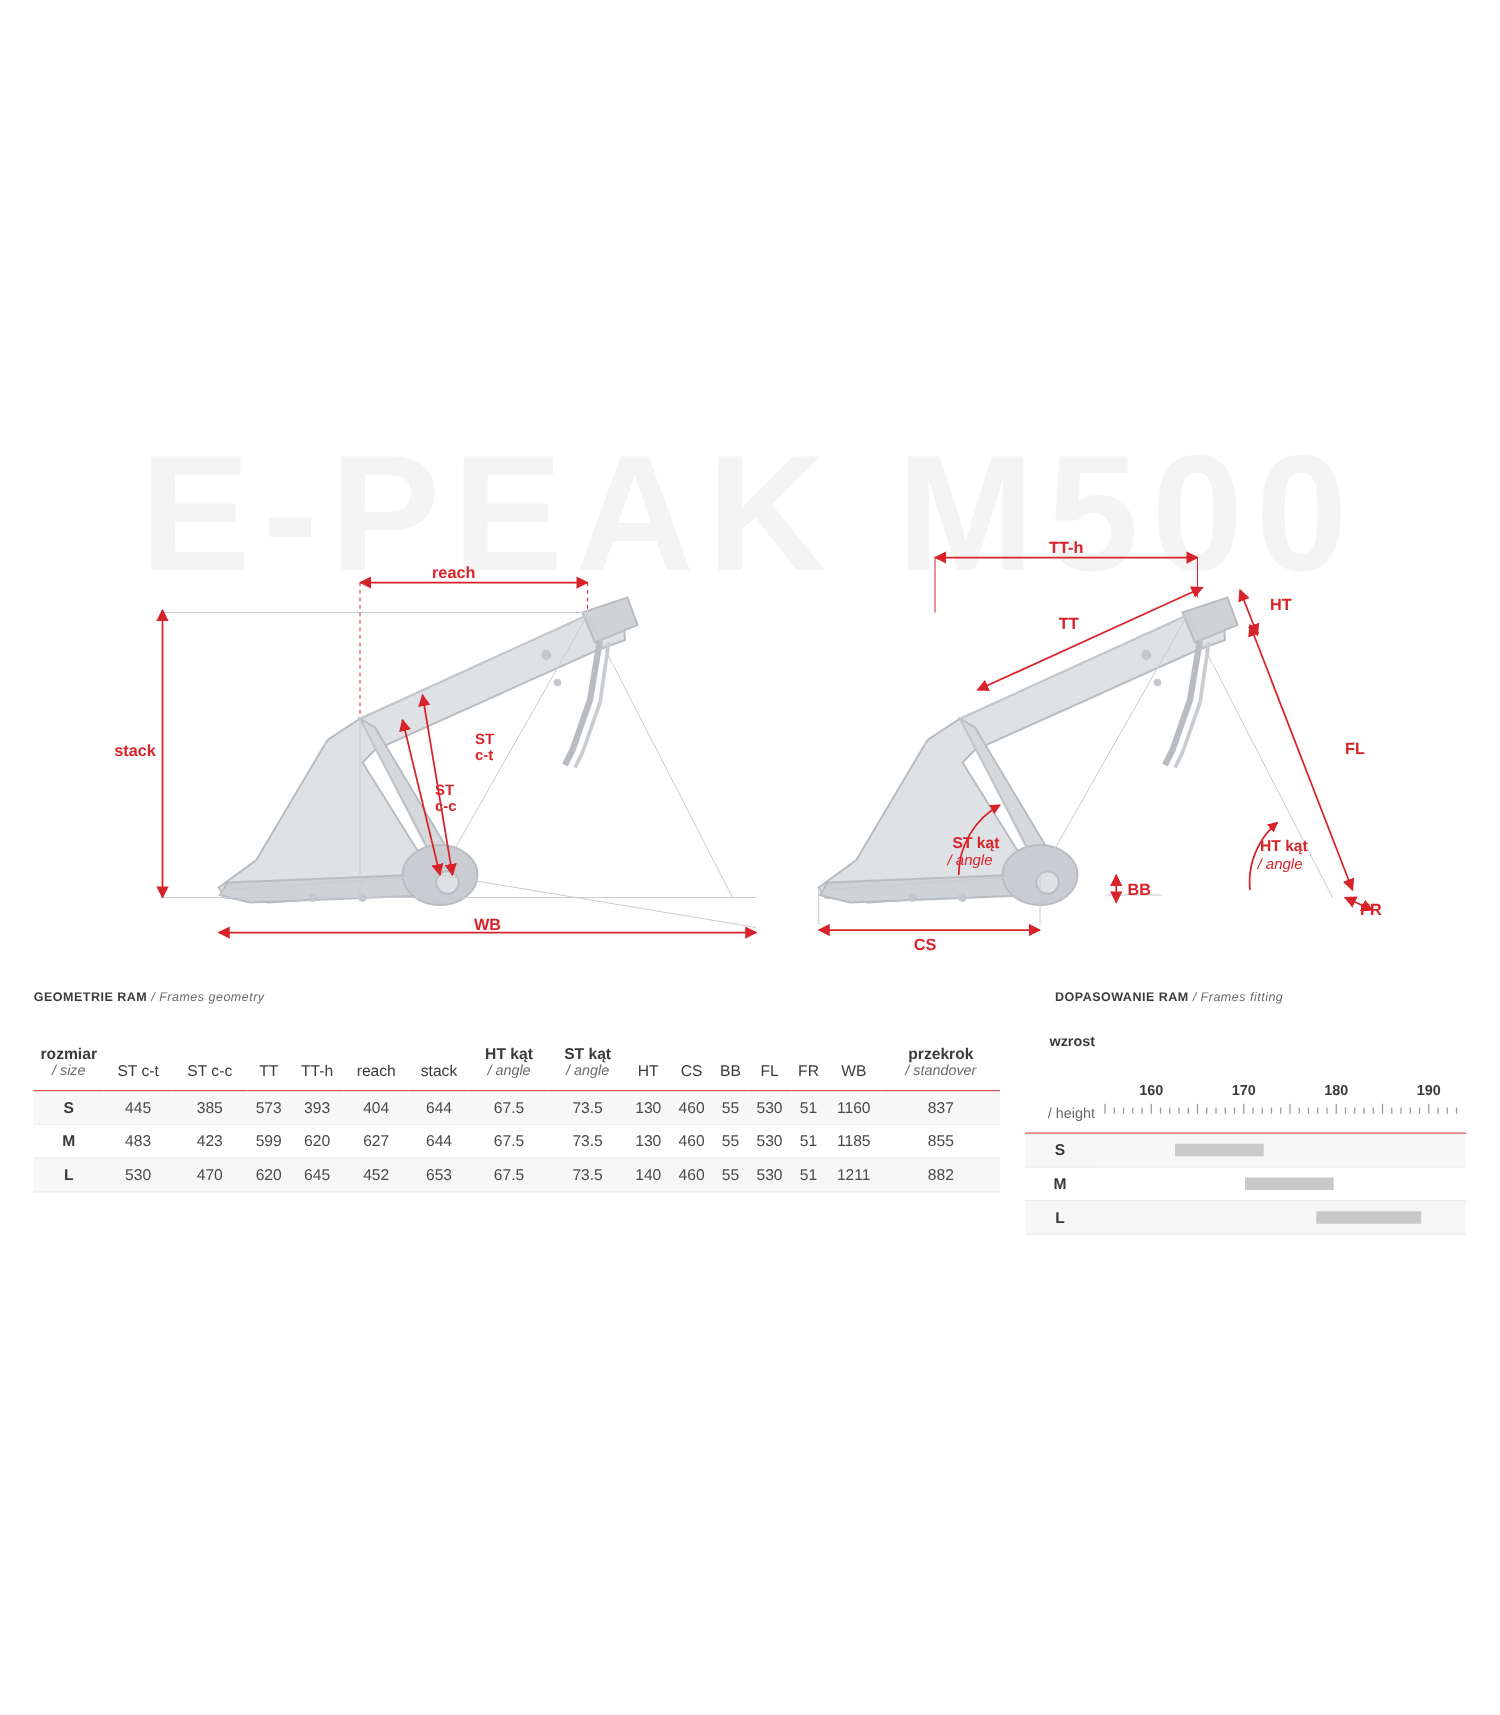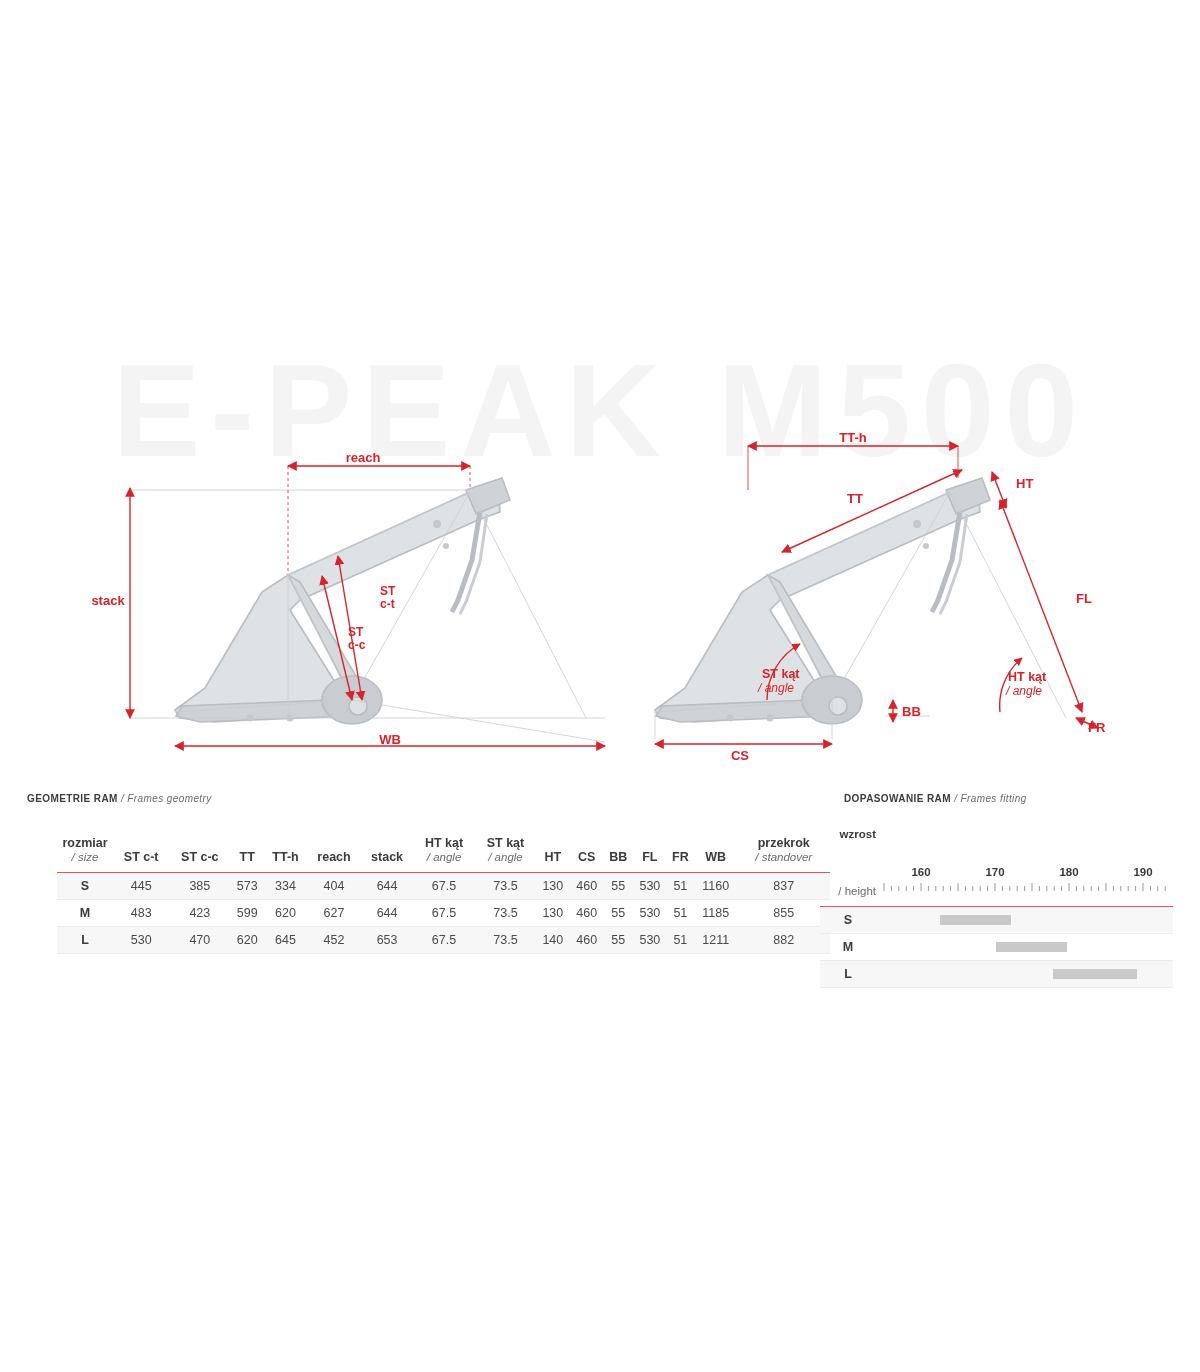--- a/index.html
+++ b/index.html
@@ -71,7 +71,6 @@
     left: 27px;
     top: 828px;
     width: 773px;
-    margin-left: 30px;
   }
   #geo-table th, #geo-table td {
     text-align: center;

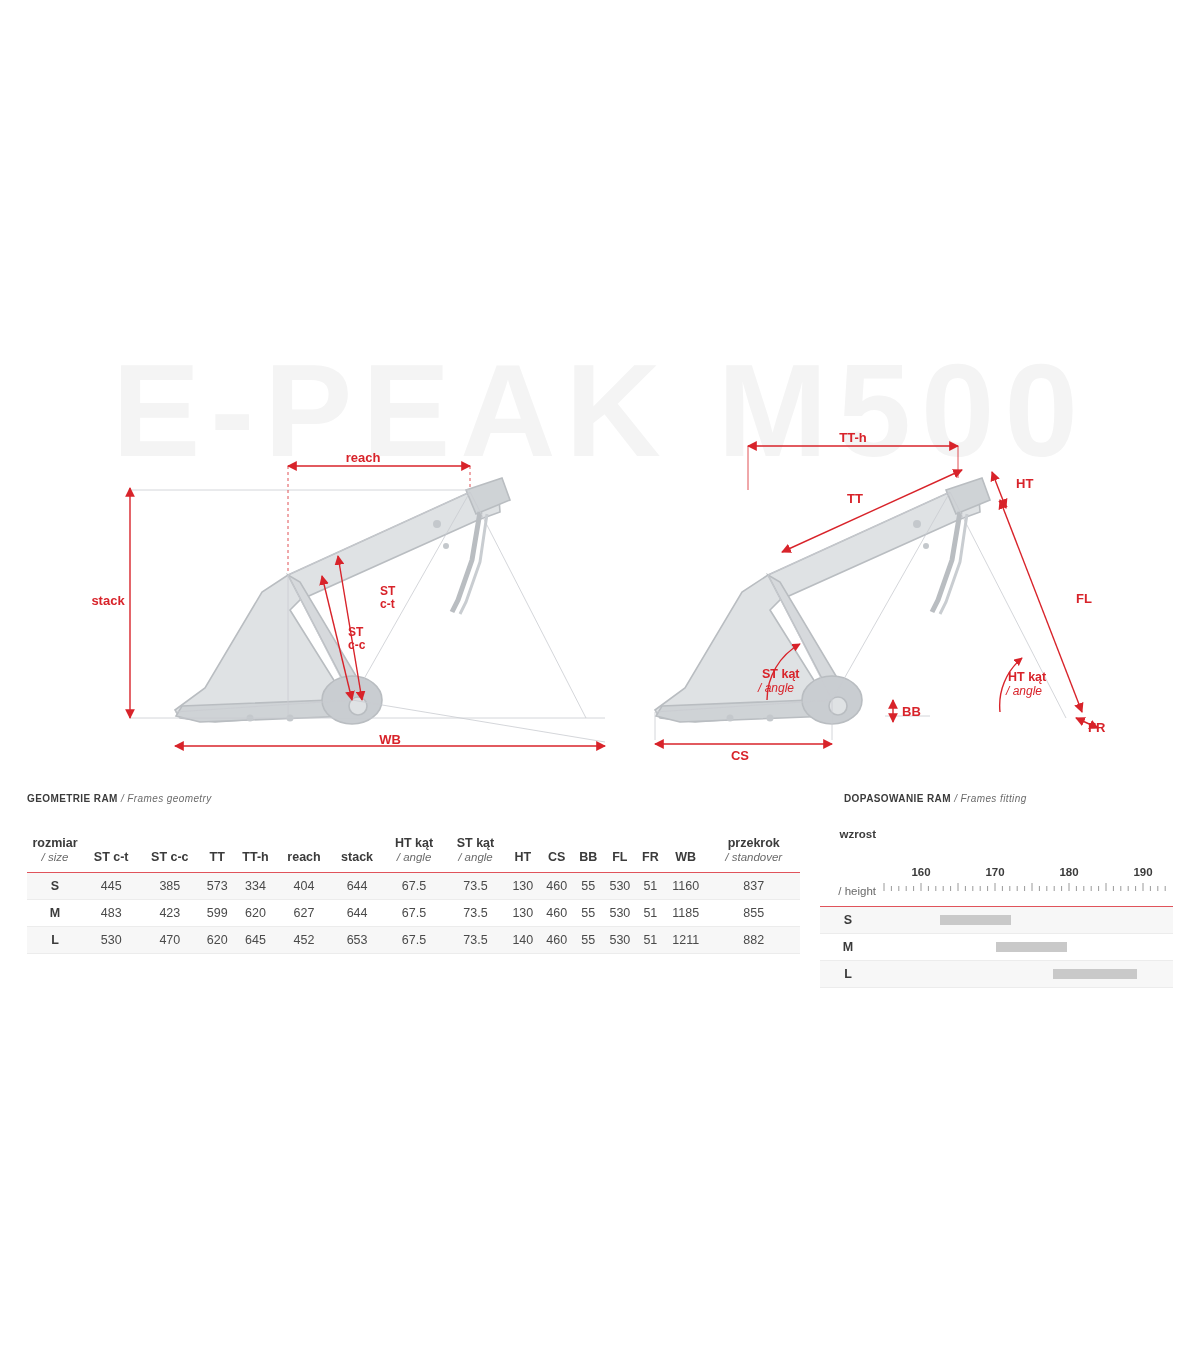--- a/index.html
+++ b/index.html
@@ -97,7 +97,7 @@
     font-size: 11.5px;
   }
   #geo-table thead th .inline-b {
-    font-weight: bold;
+    font-weight: normal;
     color: #3b3b3b;
   }
   #geo-table thead tr { border-bottom: 1px solid #e0535b; }

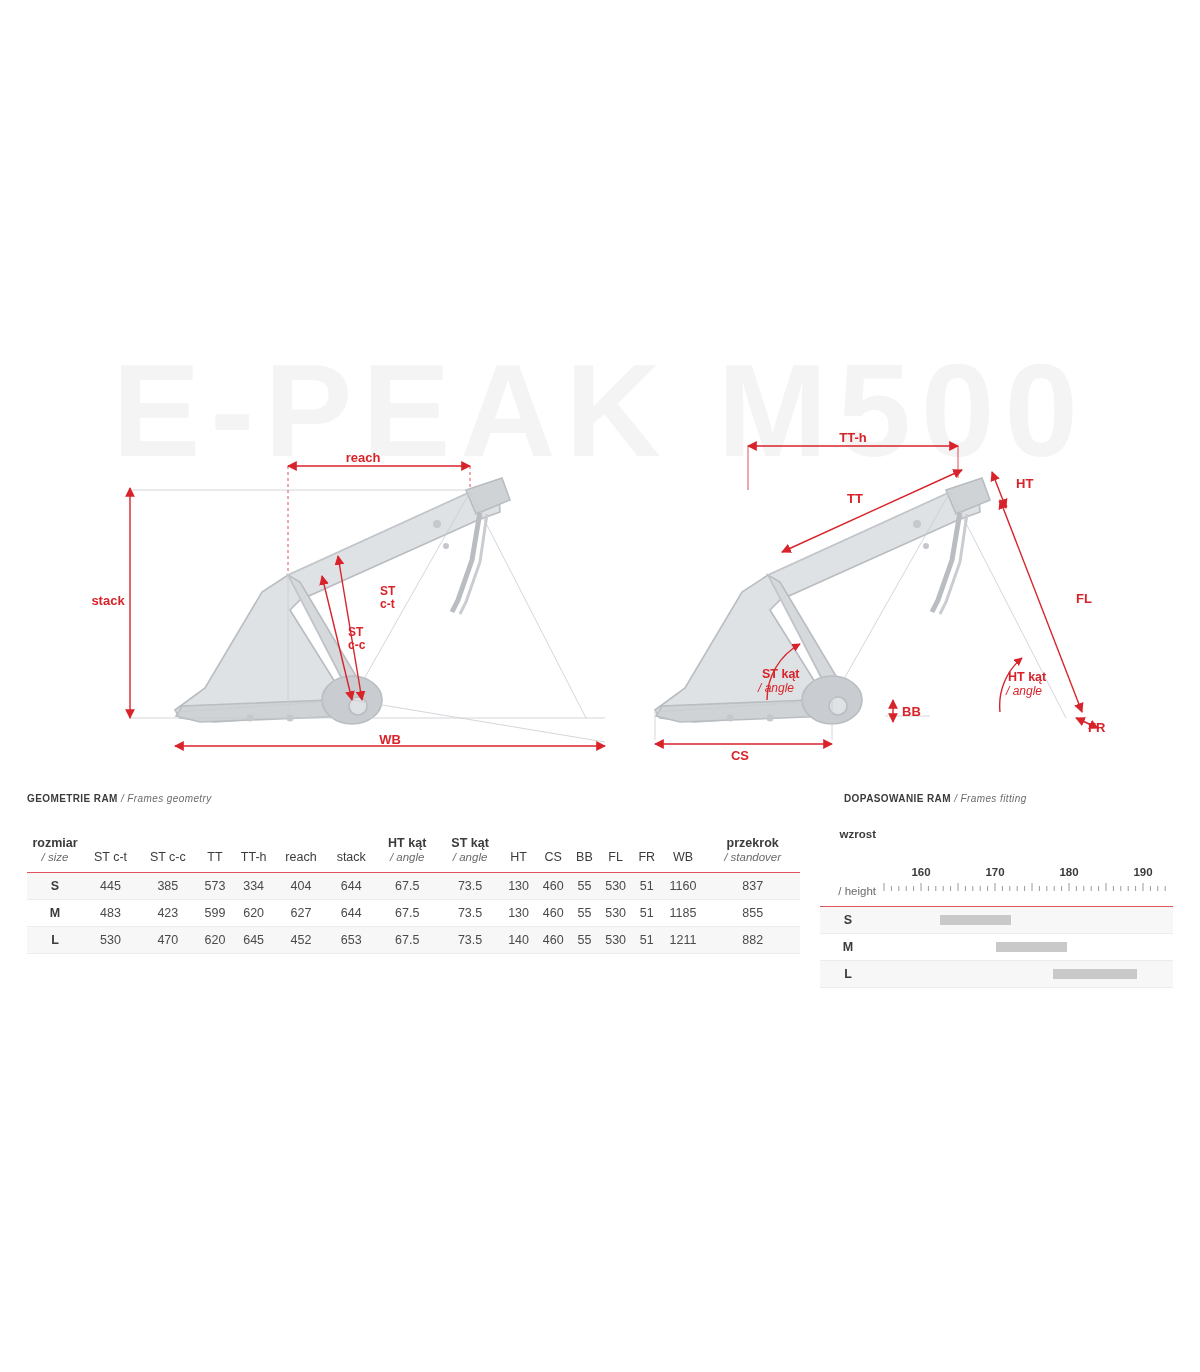--- a/index.html
+++ b/index.html
@@ -328,7 +328,7 @@
       <td>445</td>
       <td>385</td>
       <td>573</td>
-      <td>334</td>
+      <td>393</td>
       <td>404</td>
       <td>644</td>
       <td>67.5</td>

